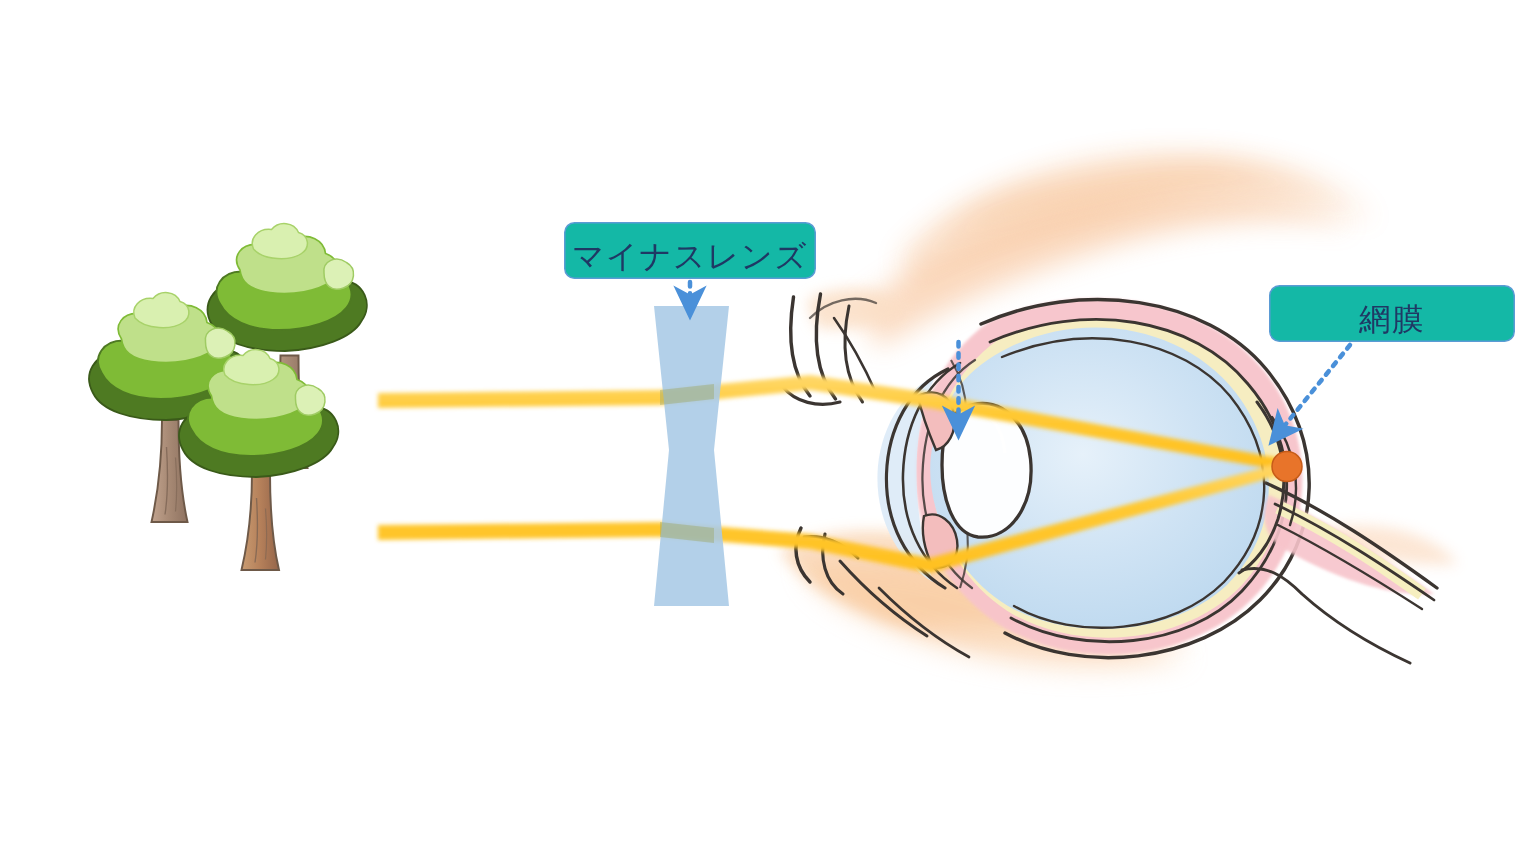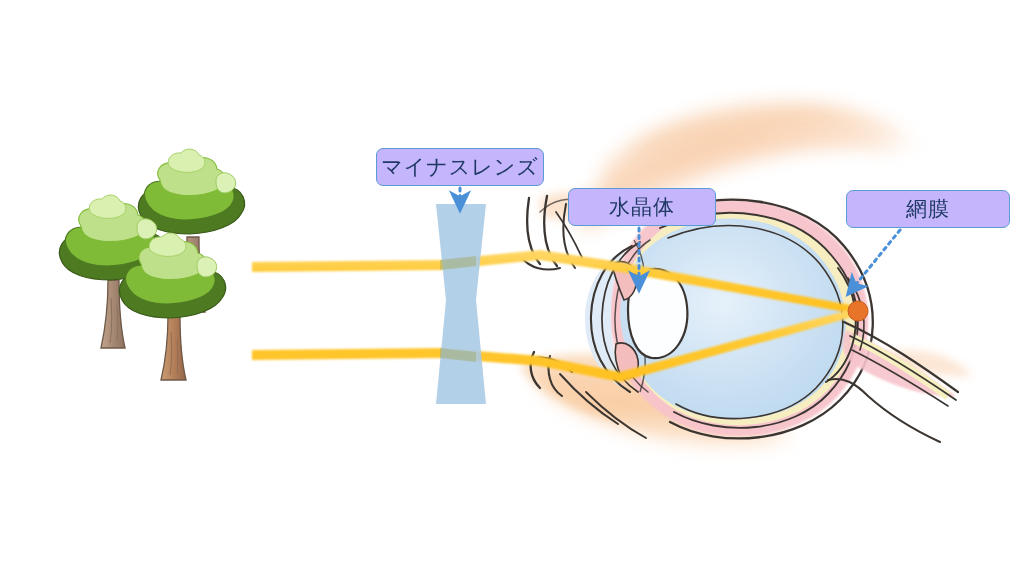--- a/index.html
+++ b/index.html
@@ -25,11 +25,11 @@
   .label-box {
     position: absolute;
     box-sizing: border-box;
-    background: #c4b5fd;
+    background: #14b8a6;
     border: 1.4px solid #5B9BD5;
     border-radius: 7px;
     display: flex;
-    align-items: center;
+    align-items: flex-end;
     justify-content: center;
     color: #1F3864;
     font-size: 21px;

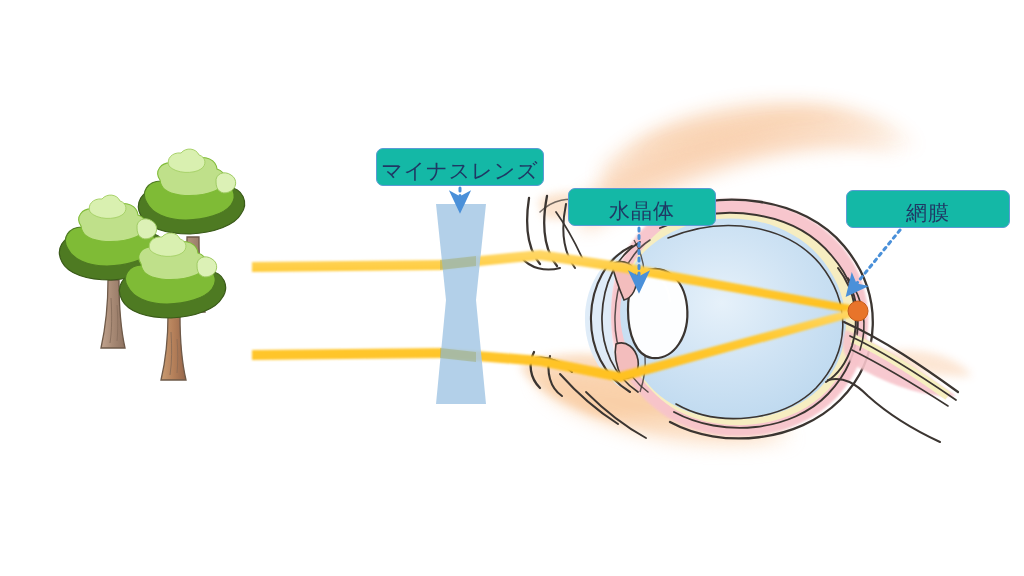--- a/index.html
+++ b/index.html
@@ -302,9 +302,6 @@
     <span>マイナスレンズ</span>
   </div>
 
-  <div class="label-box" id="label-crystalline">
-    <span>水晶体</span>
-  </div>
 
   <div class="label-box" id="label-retina">
     <span>網膜</span>

